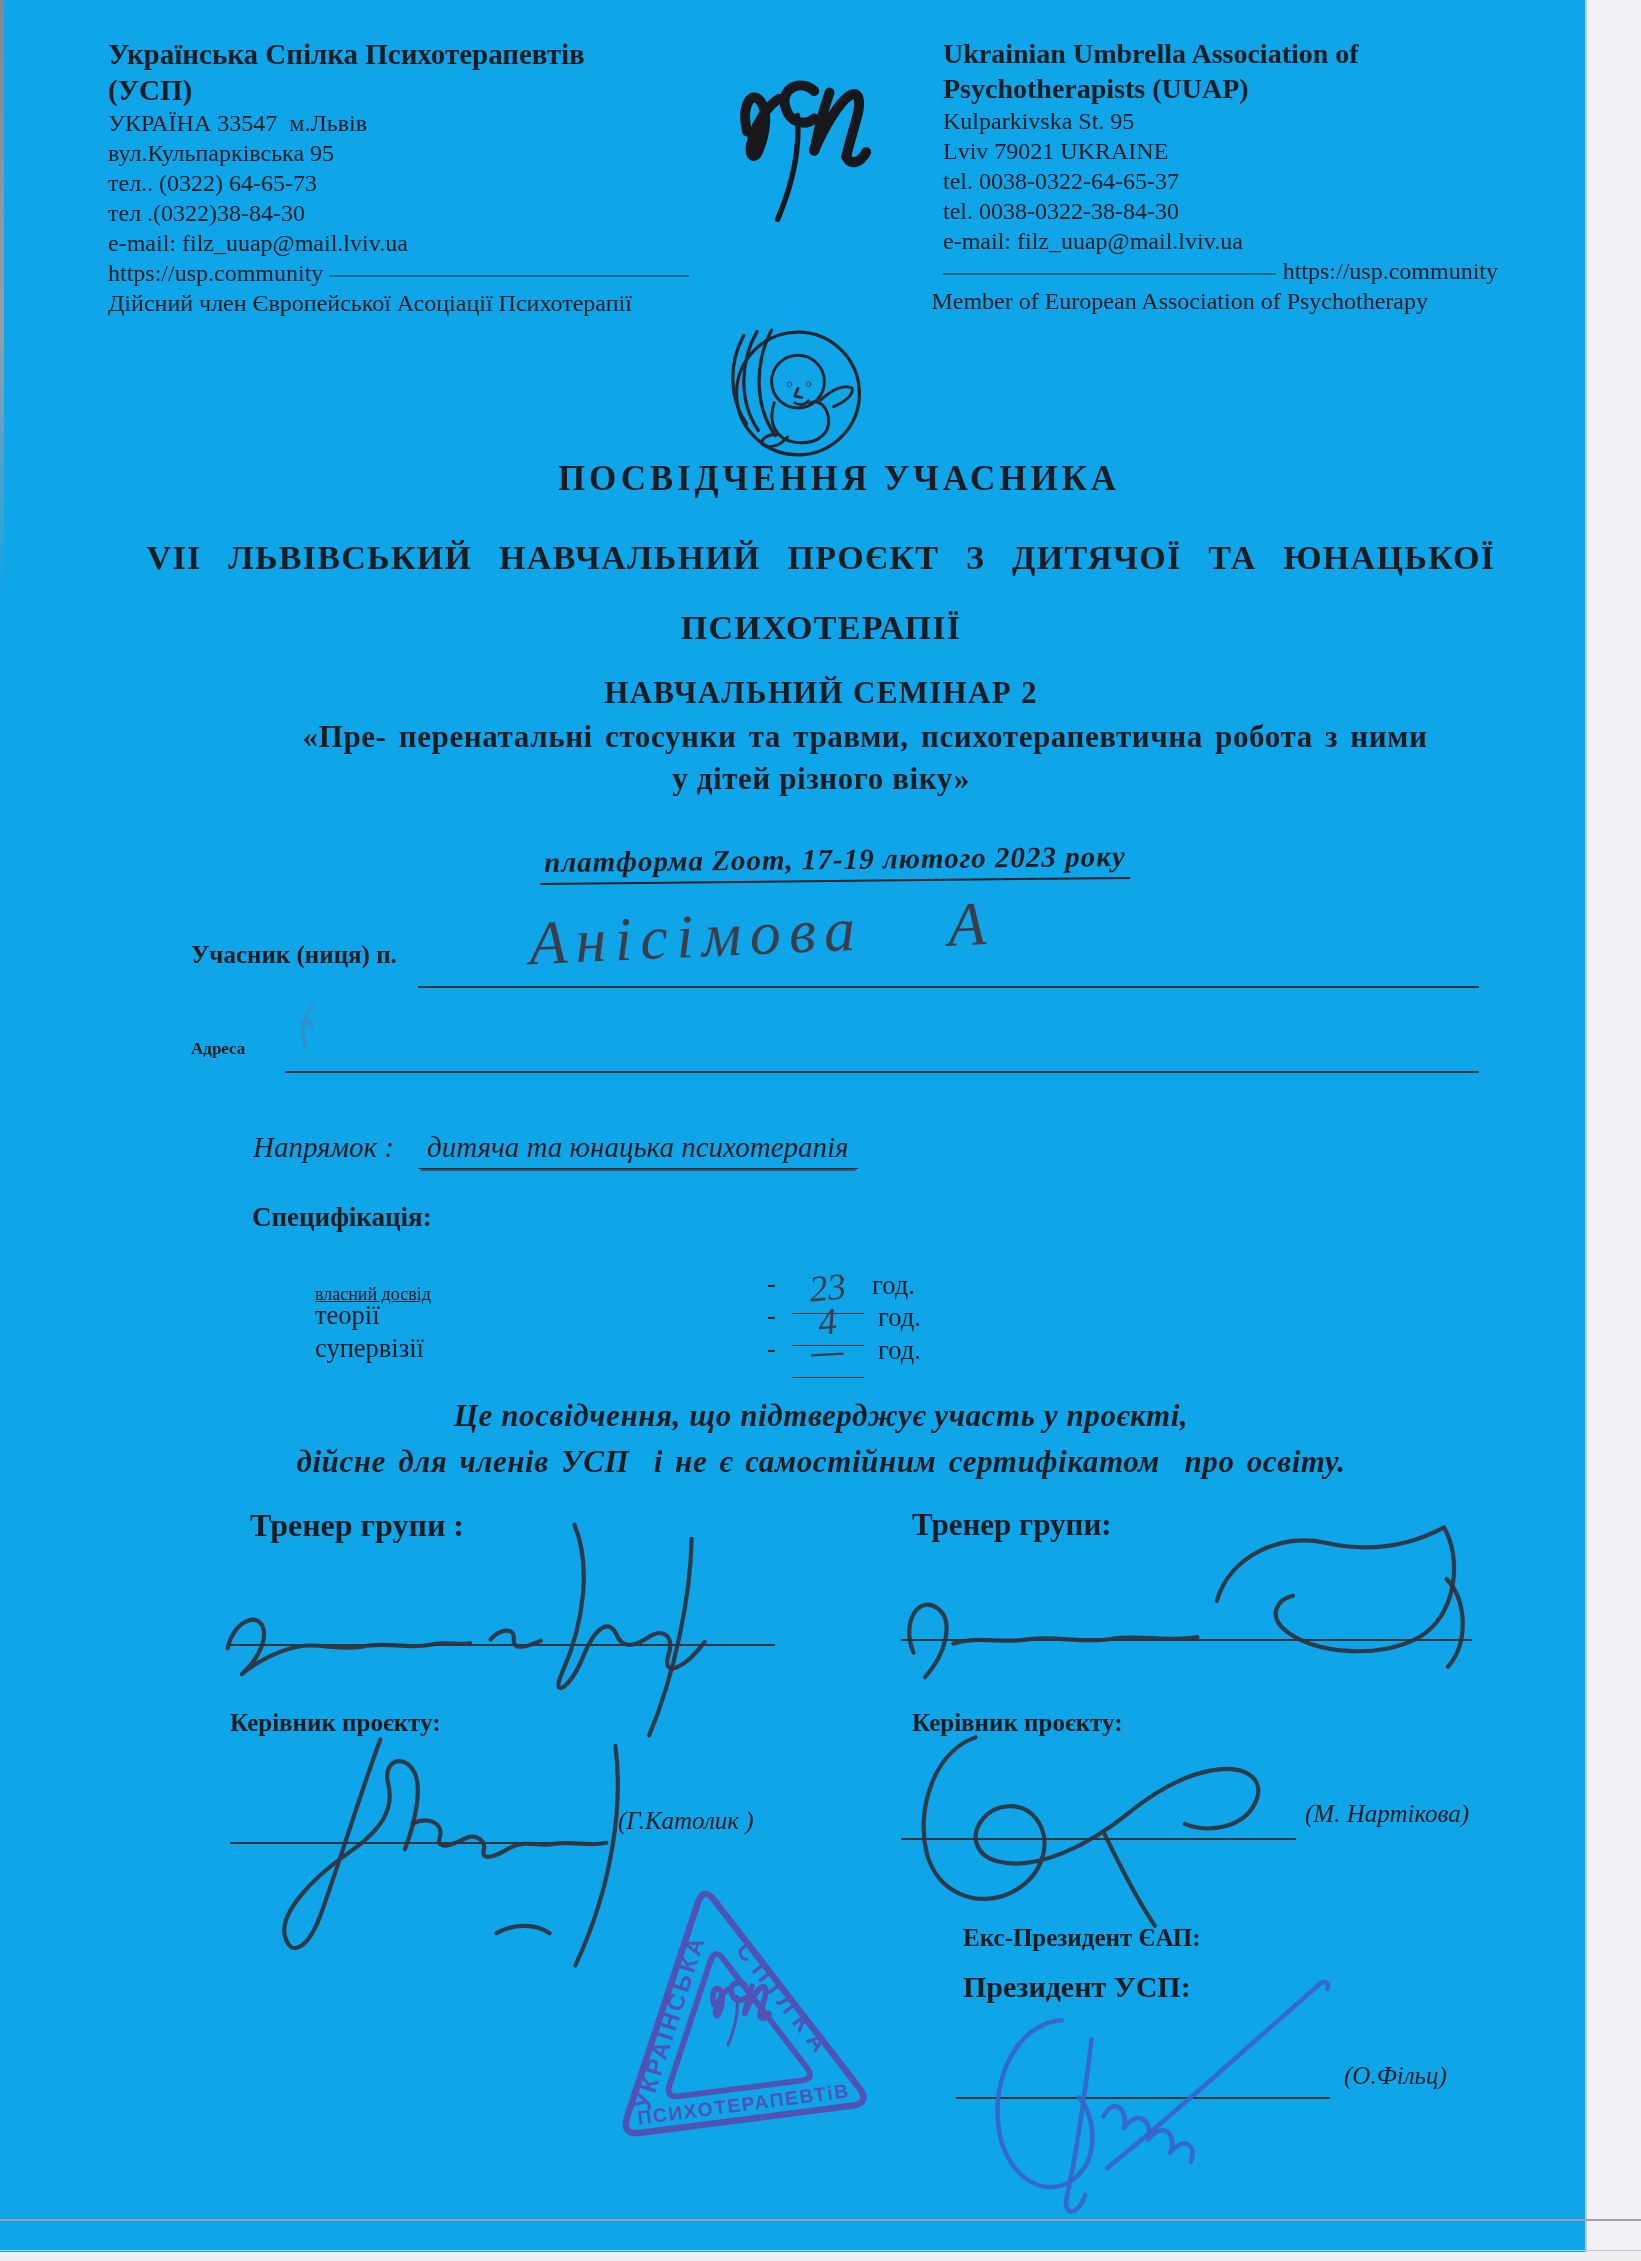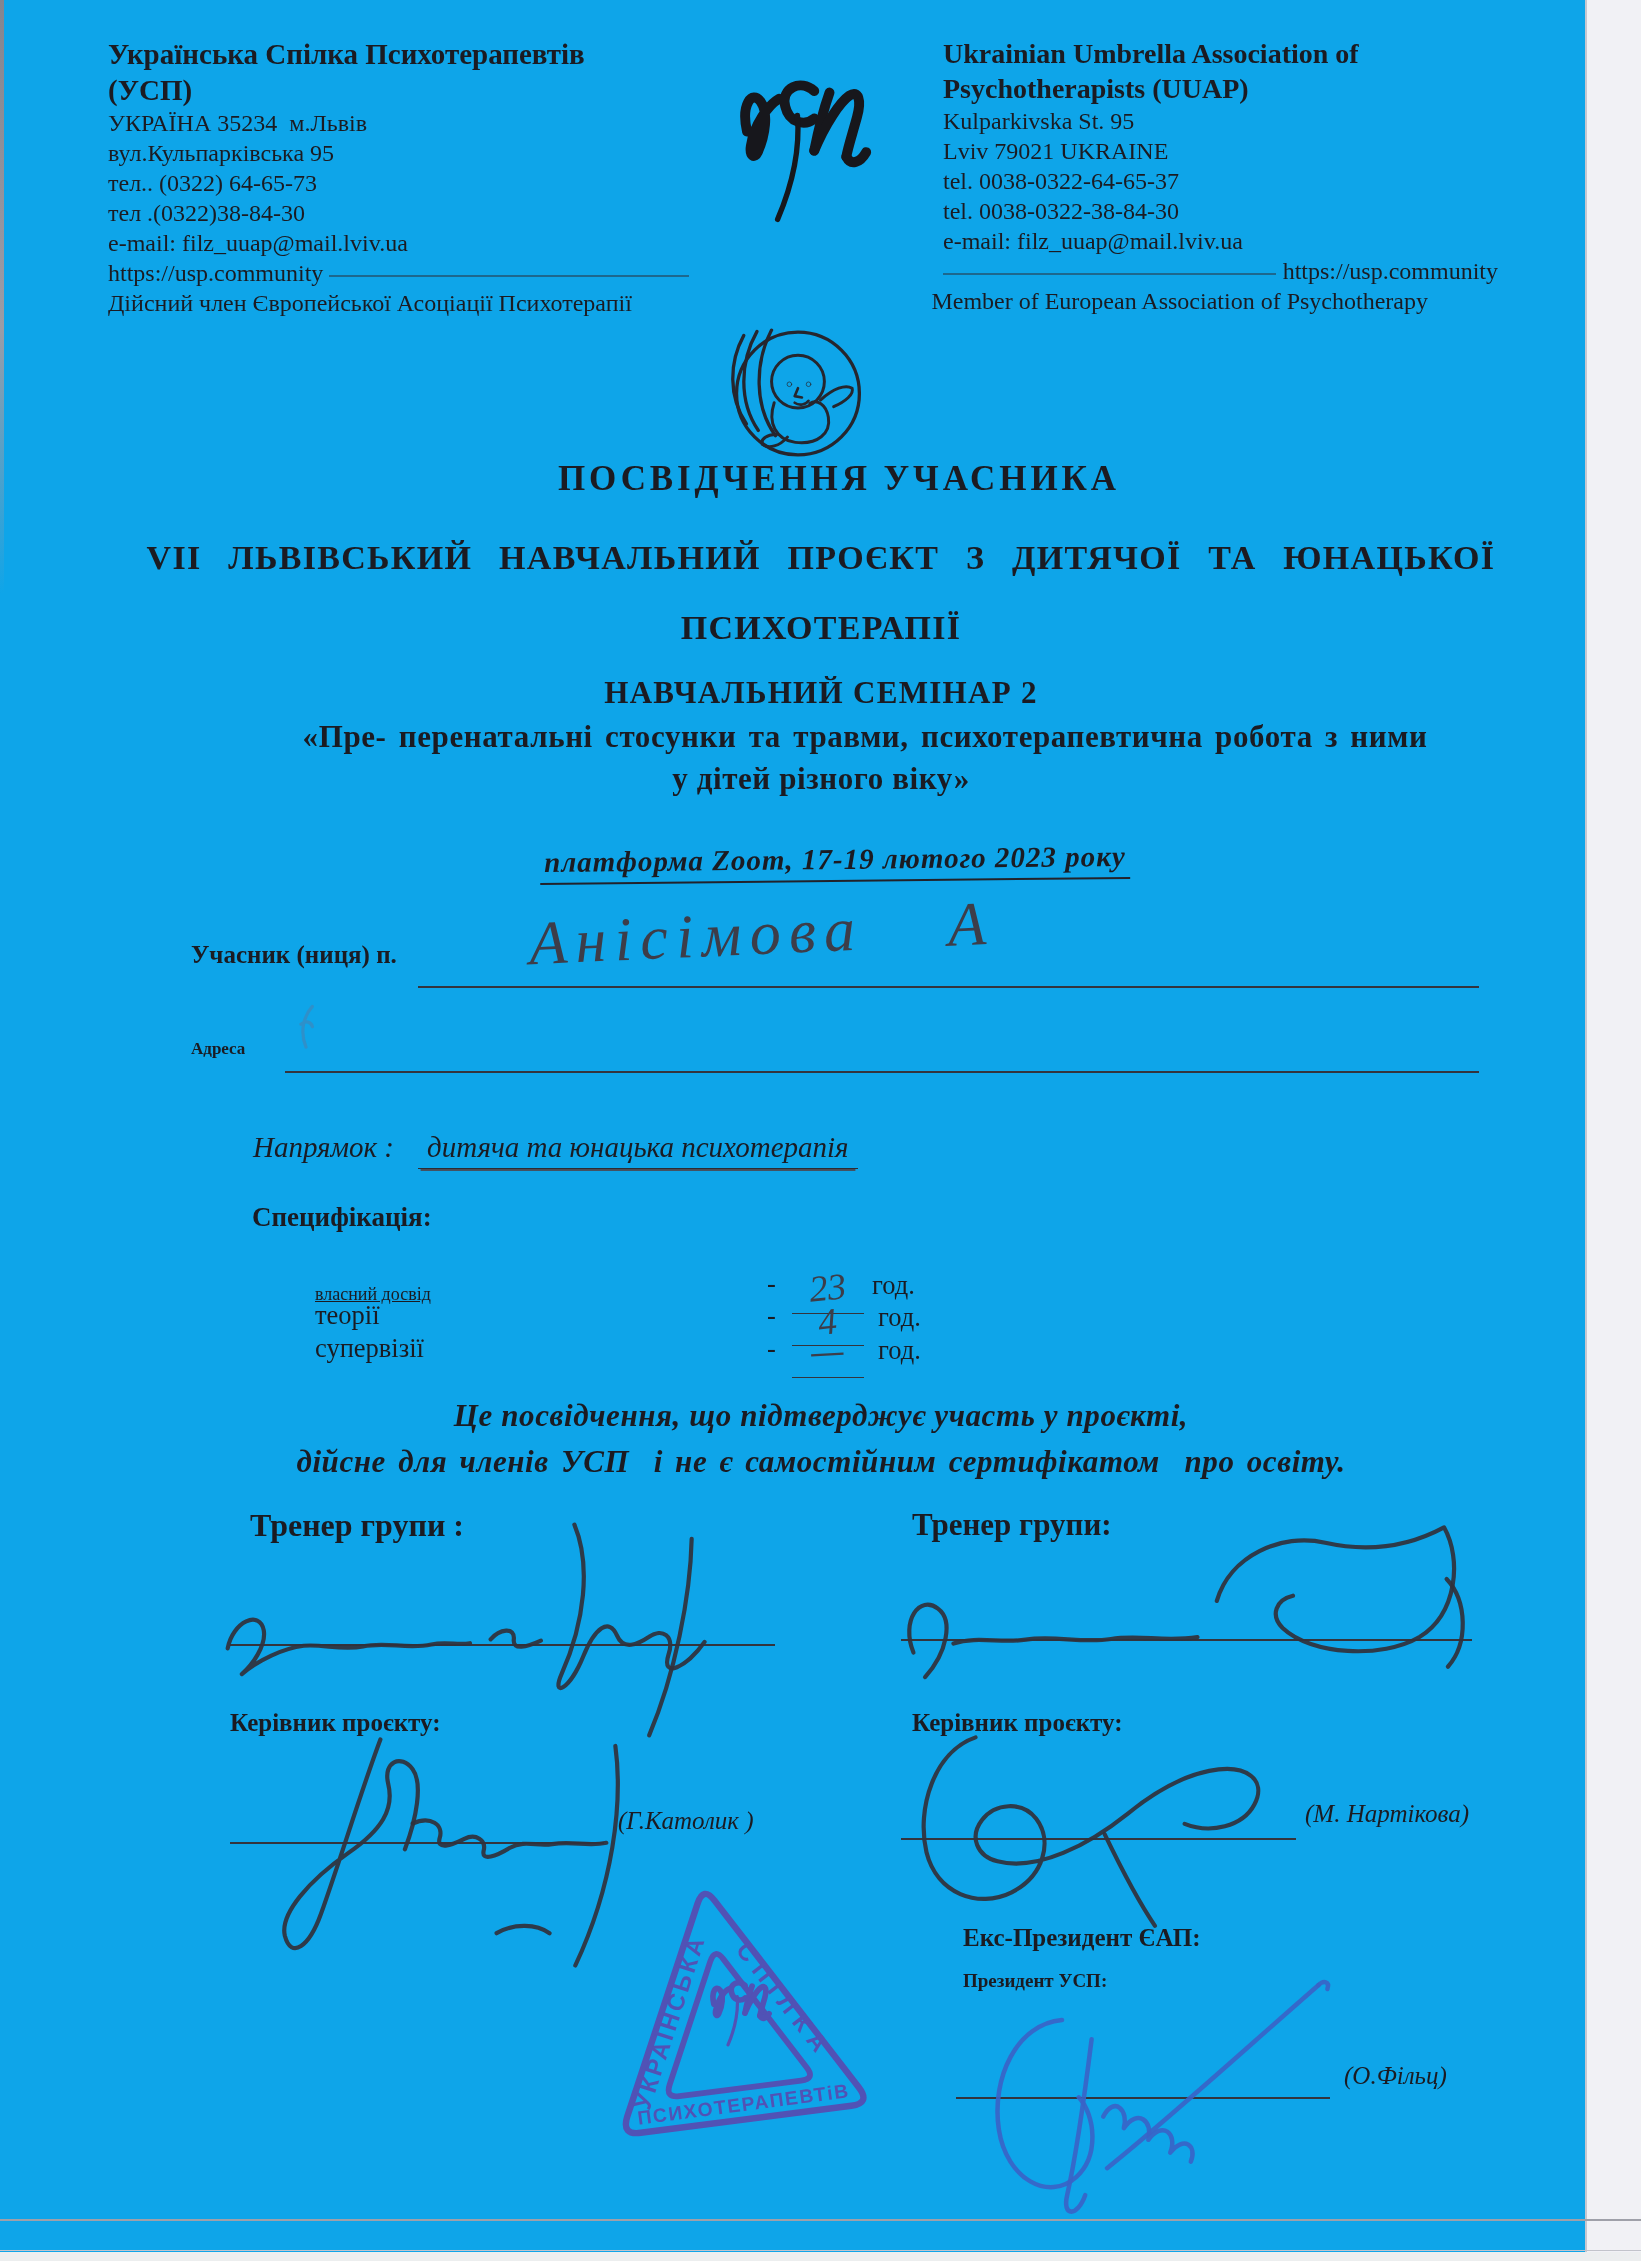--- a/index.html
+++ b/index.html
@@ -52,7 +52,7 @@
   <div class="abs hl">
     <div class="hl-title nw">Українська Спілка Психотерапевтів</div>
     <div class="hl-title nw">(УСП)</div>
-    <div class="hl-line pre">УКРАЇНА 35234  м.Львів</div>
+    <div class="hl-line pre">УКРАЇНА 33547  м.Львів</div>
     <div class="hl-line">вул.Кульпарківська 95</div>
     <div class="hl-line">тел.. (0322) 64-65-73</div>
     <div class="hl-line">тел .(0322)38-84-30</div>

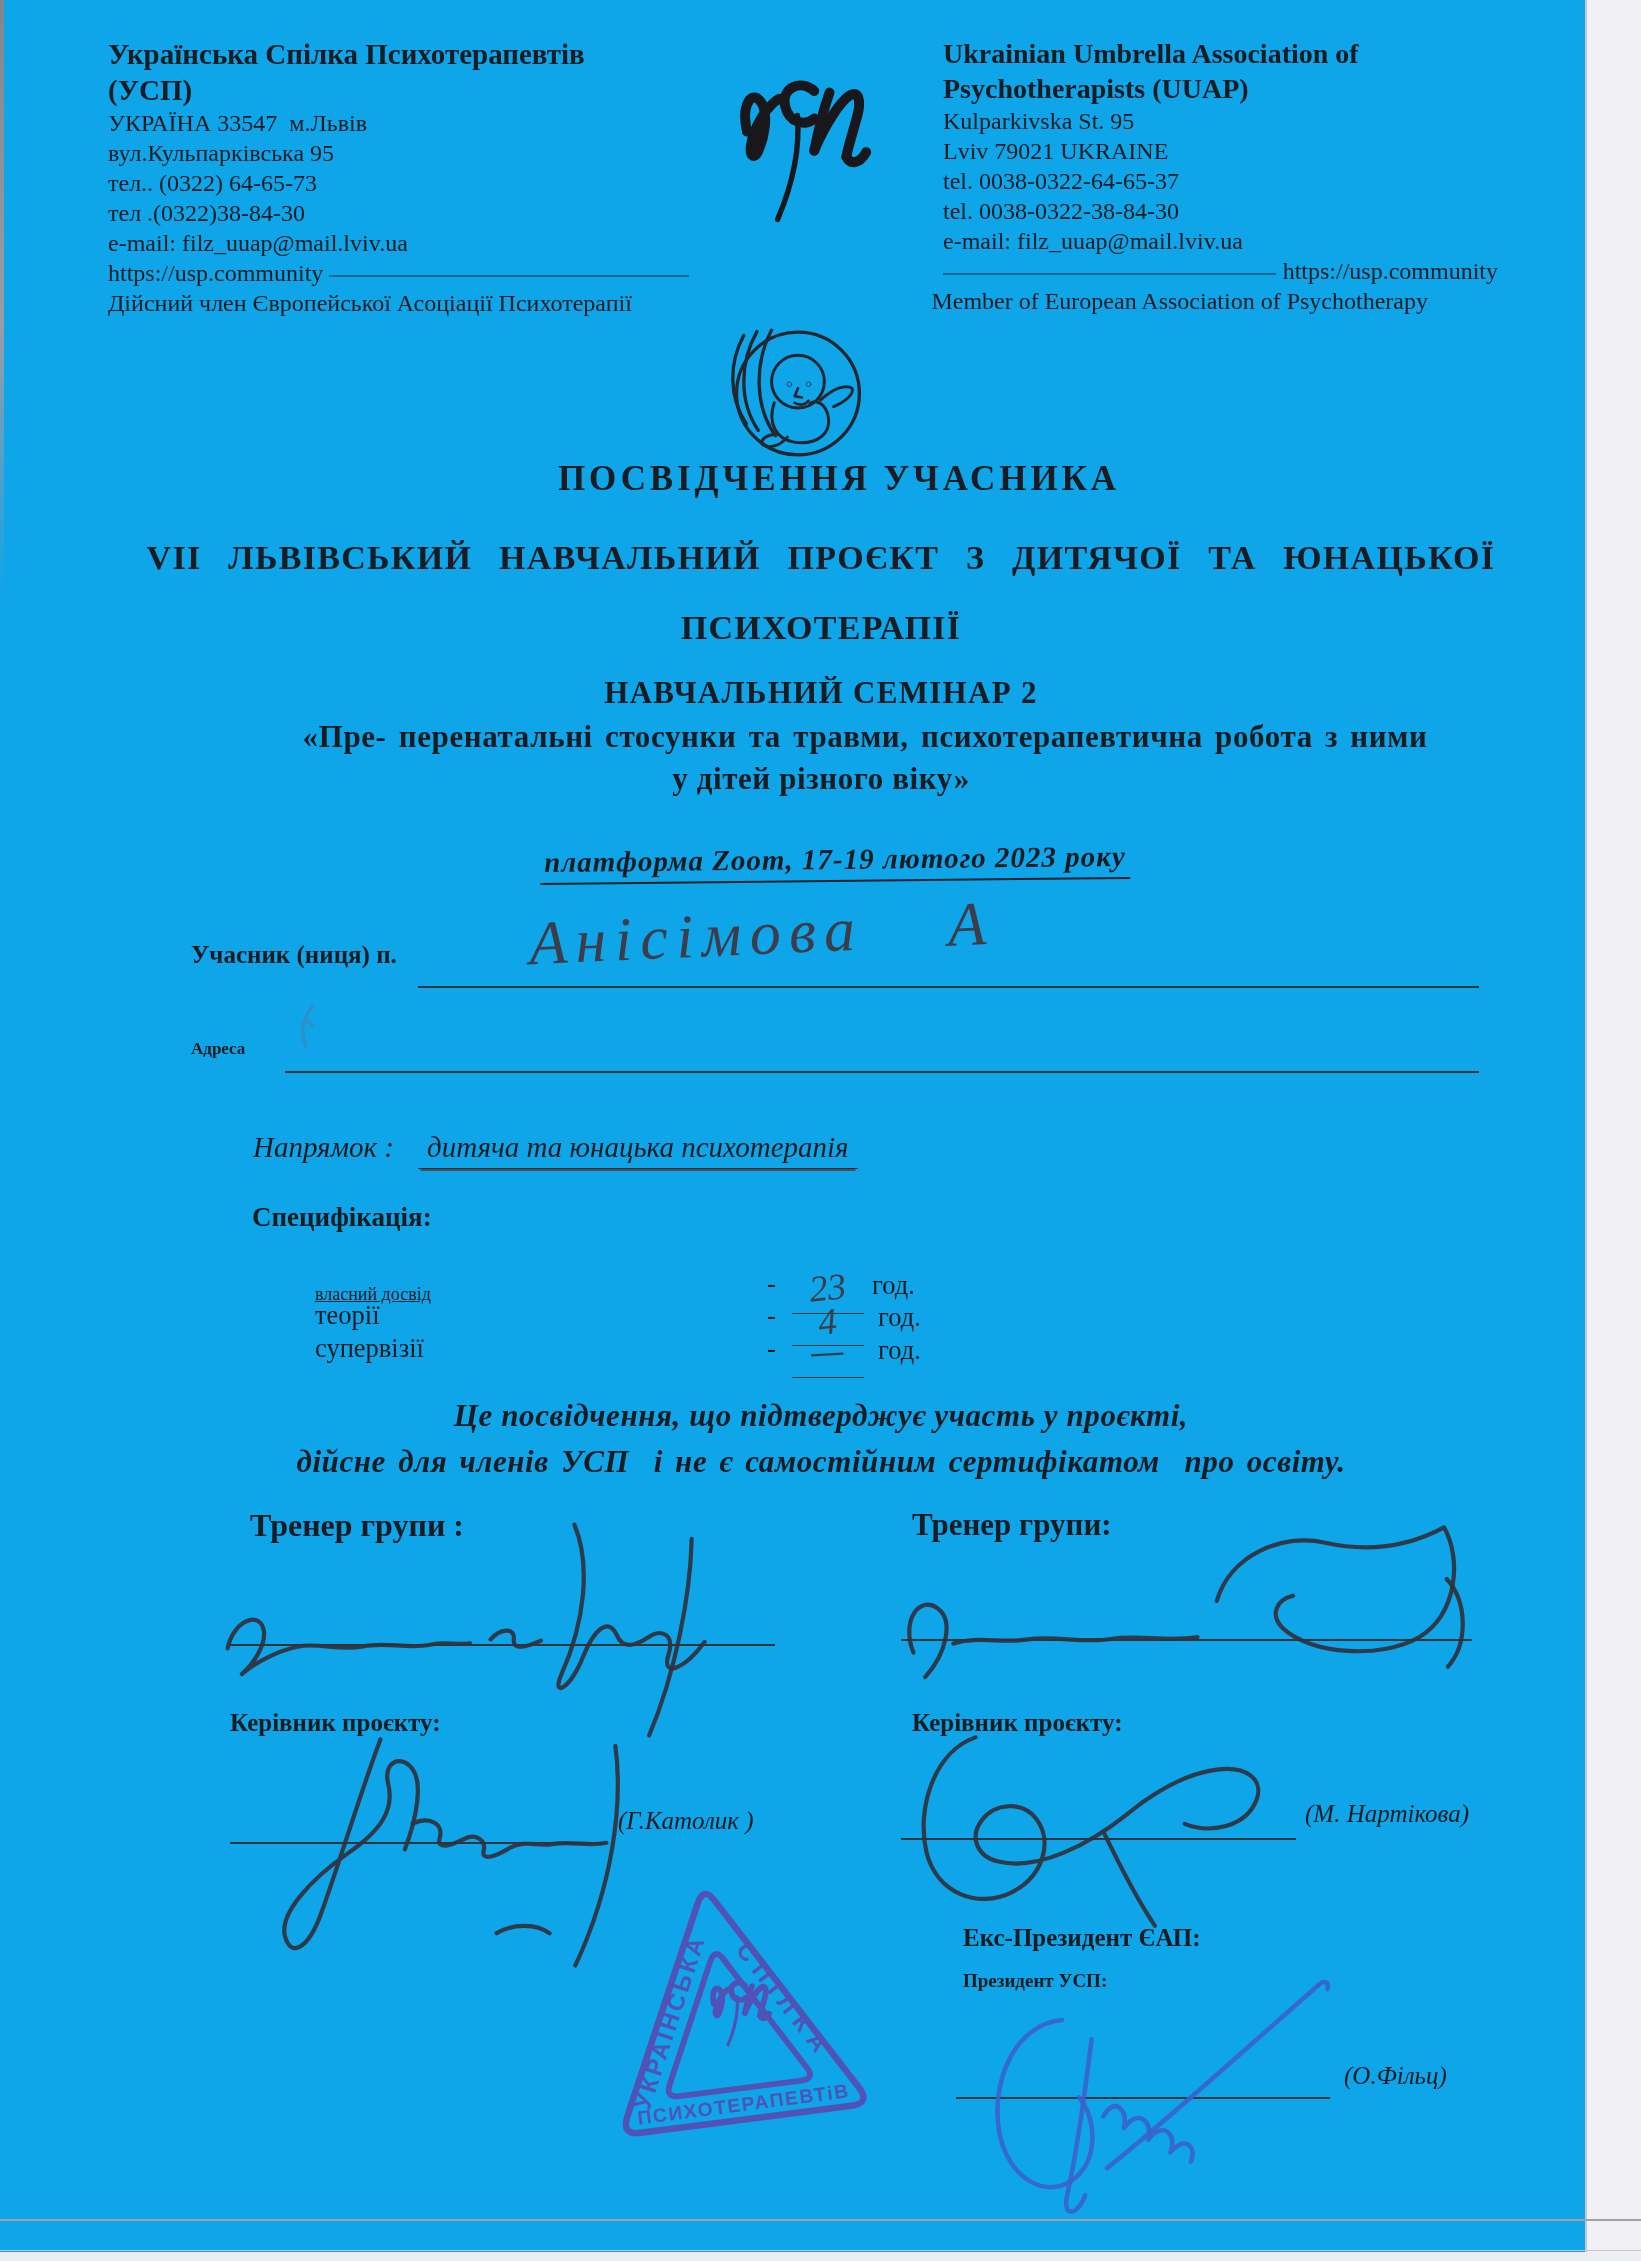--- a/index.html
+++ b/index.html
@@ -218,7 +218,7 @@
   </svg>
 
   <div class="abs b" style="left:963px;top:1924px;font-size:25px;">Екс-Президент ЄАП:</div>
-  <div class="abs b" style="left:963px;top:1970px;font-size:19px;">Президент УСП:</div>
+  <div class="abs b" style="left:963px;top:1970px;font-size:30px;">Президент УСП:</div>
 
   <div class="rule" style="left:956px;top:2097px;width:374px;"></div>
   <div class="abs i" style="left:1344px;top:2062px;font-size:25px;">(О.Фільц)</div>

